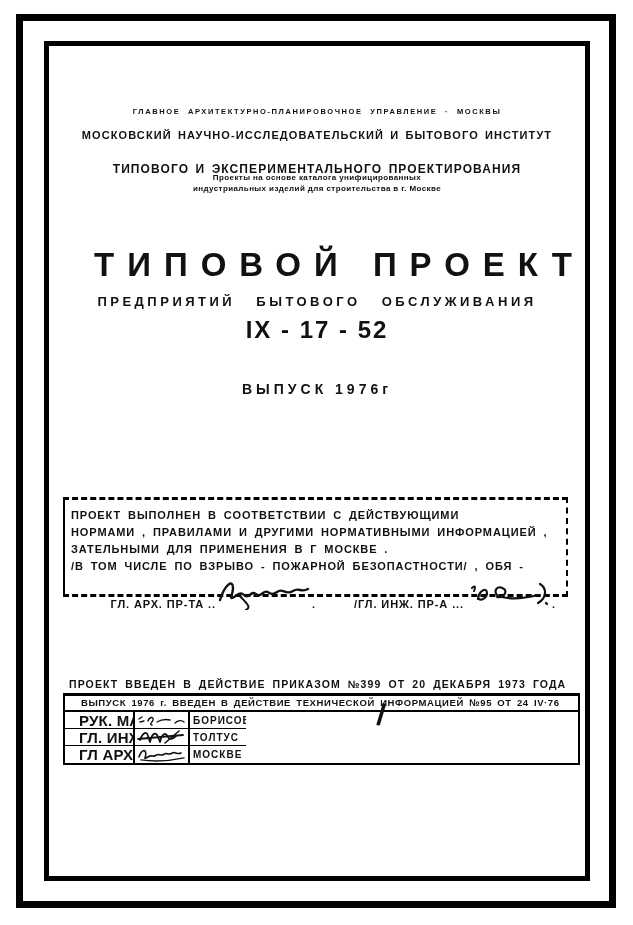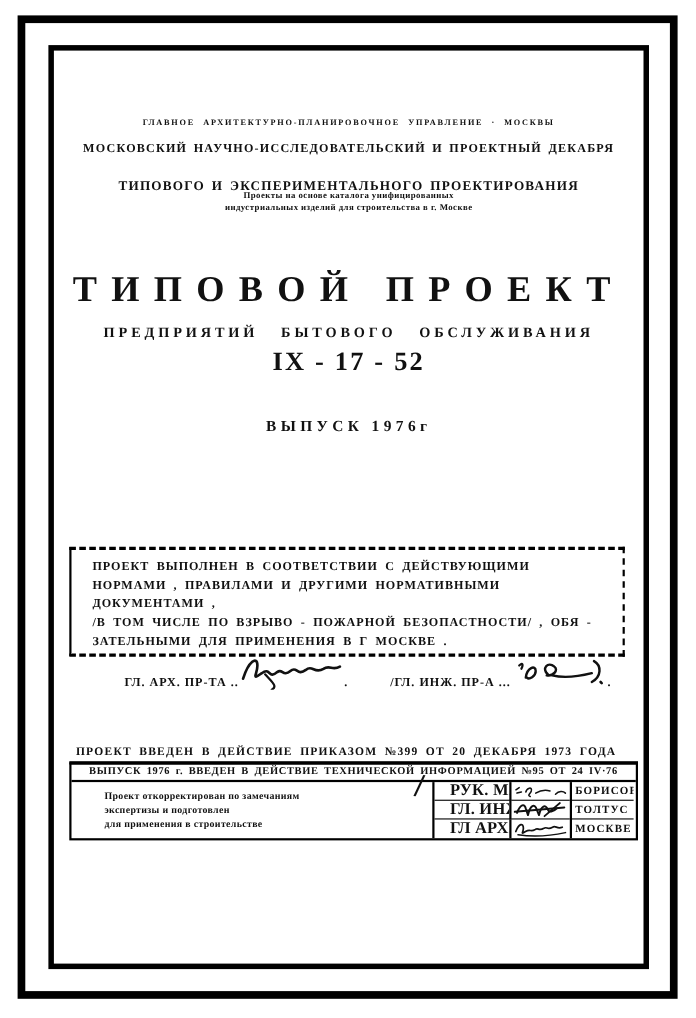--- a/index.html
+++ b/index.html
@@ -6,7 +6,7 @@
   html,body { background:#ffffff; }
   .page {
     position:relative; width:633px; height:925px; background:#ffffff;
-    font-family:Liberation Serif, serif; color:#111; overflow:hidden;
+    font-family:Liberation Sans, sans-serif; color:#111; overflow:hidden;
   }
   .abs { position:absolute; }
   .outer-frame {

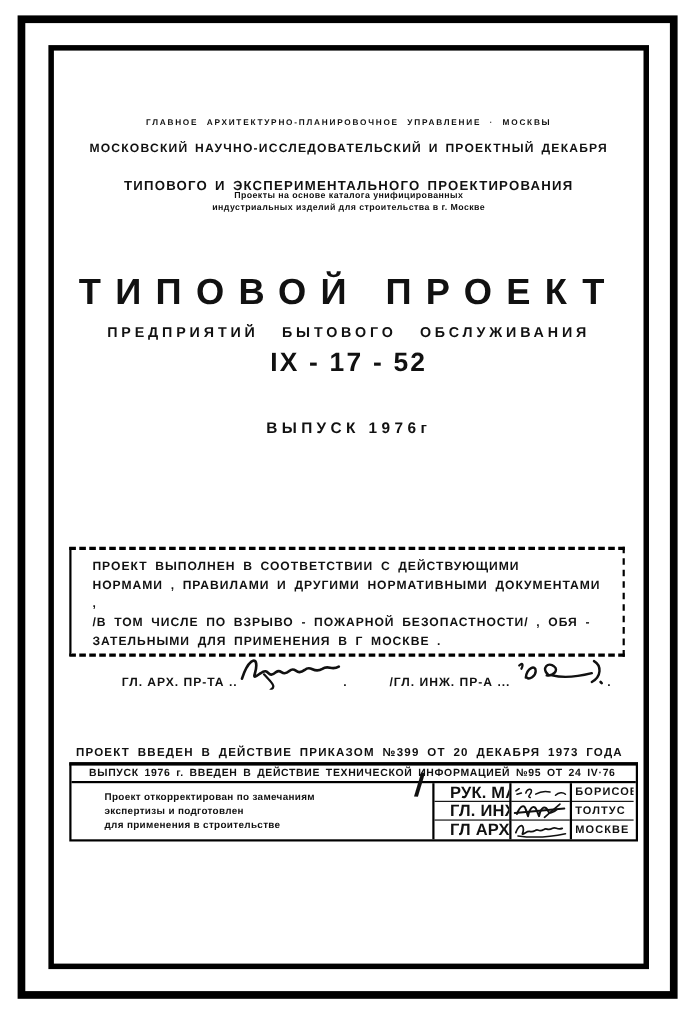--- a/index.html
+++ b/index.html
@@ -78,7 +78,7 @@
   <div class="abs inner-frame"></div>
 
   <div class="abs centered hdr1">ГЛАВНОЕ  АРХИТЕКТУРНО-ПЛАНИРОВОЧНОЕ  УПРАВЛЕНИЕ  ·  МОСКВЫ</div>
-  <div class="abs centered hdr2">МОСКОВСКИЙ  НАУЧНО-ИССЛЕДОВАТЕЛЬСКИЙ  И  ПРОЕКТНЫЙ  ДЕКАБРЯ</div>
+  <div class="abs centered hdr2">МОСКОВСКИЙ  НАУЧНО-ИССЛЕДОВАТЕЛЬСКИЙ  И  БЫТОВОГО  ИНСТИТУТ</div>
   <div class="abs centered hdr3">ТИПОВОГО  И  ЭКСПЕРИМЕНТАЛЬНОГО  ПРОЕКТИРОВАНИЯ</div>
   <div class="abs centered sub2">индустриальных изделий для строительства в г. Москве</div>
   <div class="abs centered sub1">Проекты на основе каталога унифицированных</div>

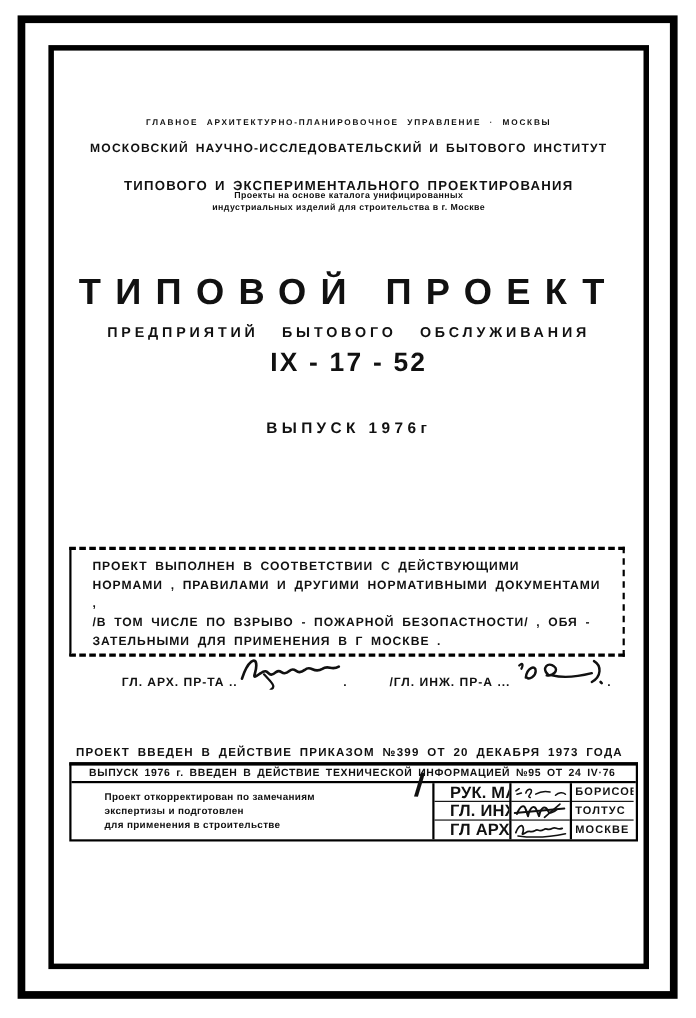--- a/index.html
+++ b/index.html
@@ -24,7 +24,7 @@
   .sub1 { top:173px; font-size:8px;  font-weight:bold; letter-spacing:0.4px; }
   .sub2 { top:184px; font-size:8px;  font-weight:bold; letter-spacing:0.4px; }
 
-  .title-main { top:246px; font-size:33px; font-weight:bold; letter-spacing:13px; }
+  .title-main { top:246px; font-size:33px; font-weight:bold; letter-spacing:13px;text-align:right; }
   .title-sub  { top:294px; font-size:13px; font-weight:bold; letter-spacing:3.5px; word-spacing:14px; }
   .title-num  { top:316px; font-size:24px; font-weight:bold; letter-spacing:2px; }
   .title-issue{ top:343px; font-size:14px; font-weight:bold; letter-spacing:4px;margin-top:38px; }

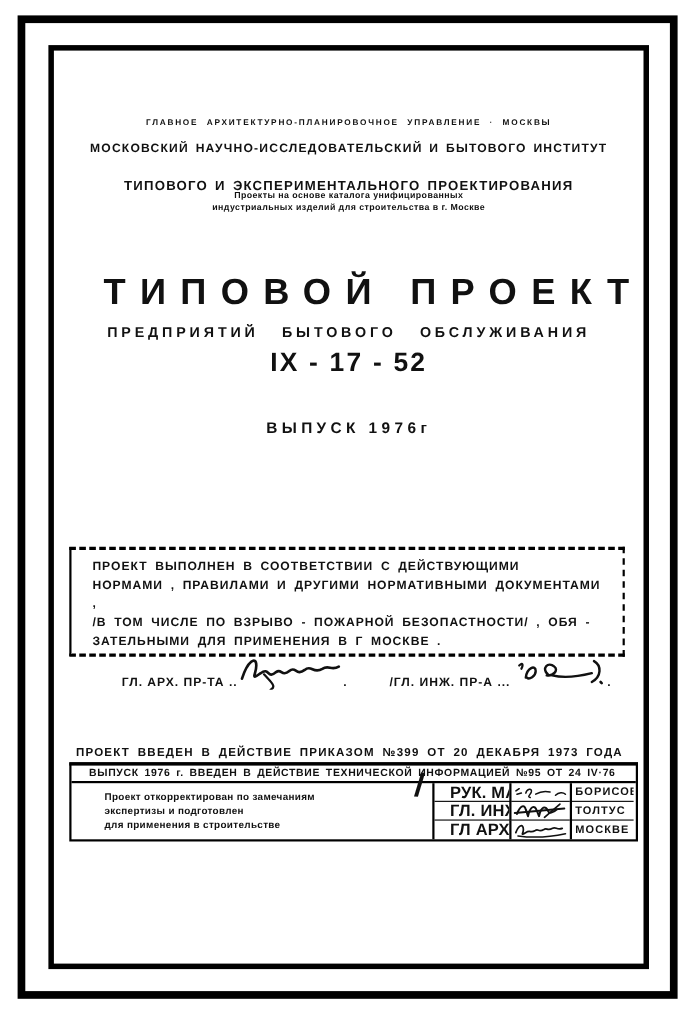--- a/index.html
+++ b/index.html
@@ -33,7 +33,7 @@
     left:63px; top:497px; width:505px; height:100px;
     border-top:3px dashed #000; border-bottom:3px dashed #000;
     border-left:2px solid #000; border-right:2px dashed #000;
-    padding:7px 10px 0 19px;
+    padding:7px 10px 0 6px;
   }
   .comp-line { font-size:11px; font-weight:bold; letter-spacing:0.9px; line-height:17px; word-spacing:3px; }
   .sig-row { display:flex; align-items:flex-end; margin-top:1px;justify-content:flex-end; }

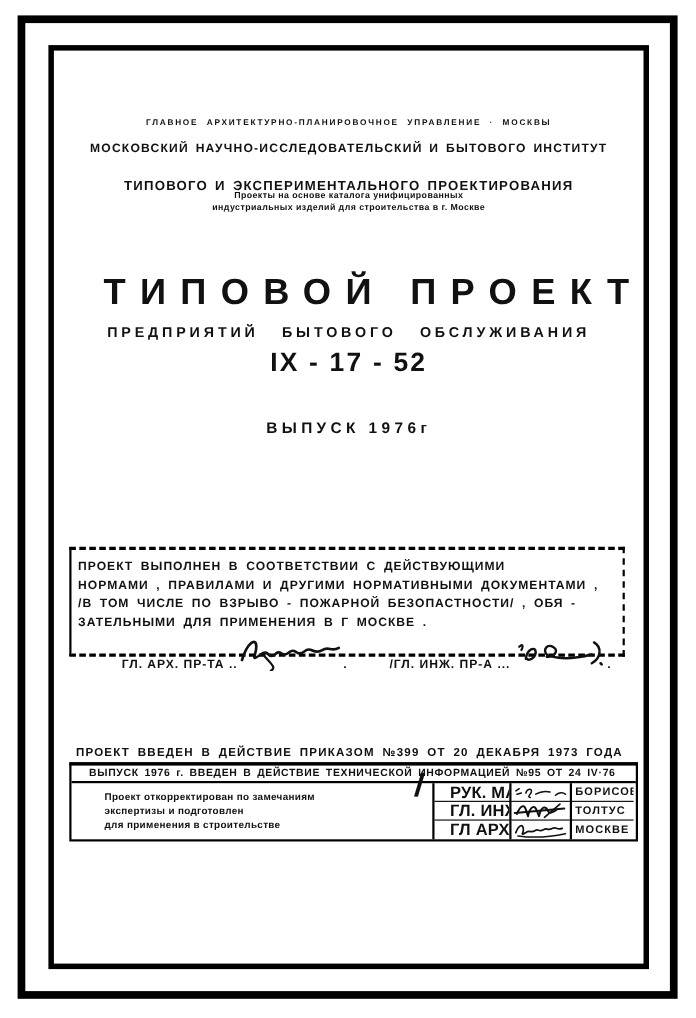--- a/index.html
+++ b/index.html
@@ -90,7 +90,7 @@
 
   <div class="abs comp-box">
     <div class="comp-line">ПРОЕКТ  ВЫПОЛНЕН    В  СООТВЕТСТВИИ  С ДЕЙСТВУЮЩИМИ</div>
-    <div class="comp-line">НОРМАМИ , ПРАВИЛАМИ  И  ДРУГИМИ  НОРМАТИВНЫМИ  ДОКУМЕНТАМИ ,</div>
+    <div class="comp-line">НОРМАМИ , ПРАВИЛАМИ  И  ДРУГИМИ  НОРМАТИВНЫМИ  ИНФОРМАЦИЕЙ ,</div>
     <div class="comp-line">/В ТОМ  ЧИСЛЕ  ПО  ВЗРЫВО - ПОЖАРНОЙ  БЕЗОПАСТНОСТИ/ , ОБЯ -</div>
     <div class="comp-line">ЗАТЕЛЬНЫМИ   ДЛЯ  ПРИМЕНЕНИЯ  В  Г  МОСКВЕ .</div>
     <div class="sig-row">

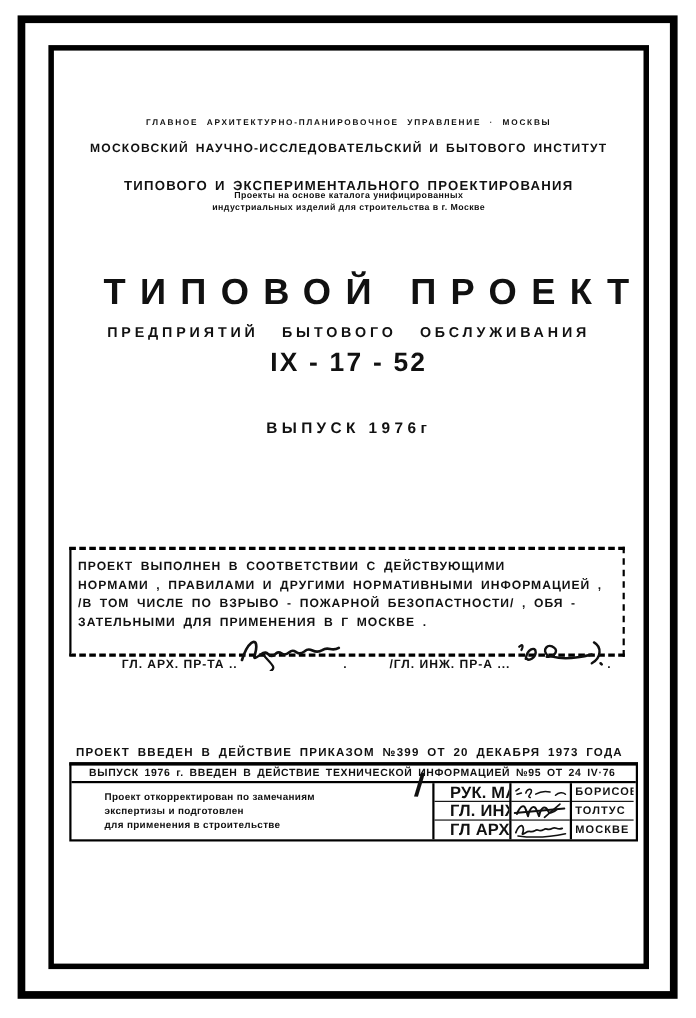--- a/index.html
+++ b/index.html
@@ -91,8 +91,8 @@
   <div class="abs comp-box">
     <div class="comp-line">ПРОЕКТ  ВЫПОЛНЕН    В  СООТВЕТСТВИИ  С ДЕЙСТВУЮЩИМИ</div>
     <div class="comp-line">НОРМАМИ , ПРАВИЛАМИ  И  ДРУГИМИ  НОРМАТИВНЫМИ  ИНФОРМАЦИЕЙ ,</div>
+    <div class="comp-line">ЗАТЕЛЬНЫМИ   ДЛЯ  ПРИМЕНЕНИЯ  В  Г  МОСКВЕ .</div>
     <div class="comp-line">/В ТОМ  ЧИСЛЕ  ПО  ВЗРЫВО - ПОЖАРНОЙ  БЕЗОПАСТНОСТИ/ , ОБЯ -</div>
-    <div class="comp-line">ЗАТЕЛЬНЫМИ   ДЛЯ  ПРИМЕНЕНИЯ  В  Г  МОСКВЕ .</div>
     <div class="sig-row">
       <span class="sig-label">ГЛ. АРХ.  ПР-ТА ..</span>
       <svg class="sig-svg" width="96" height="34" viewBox="0 0 96 34">

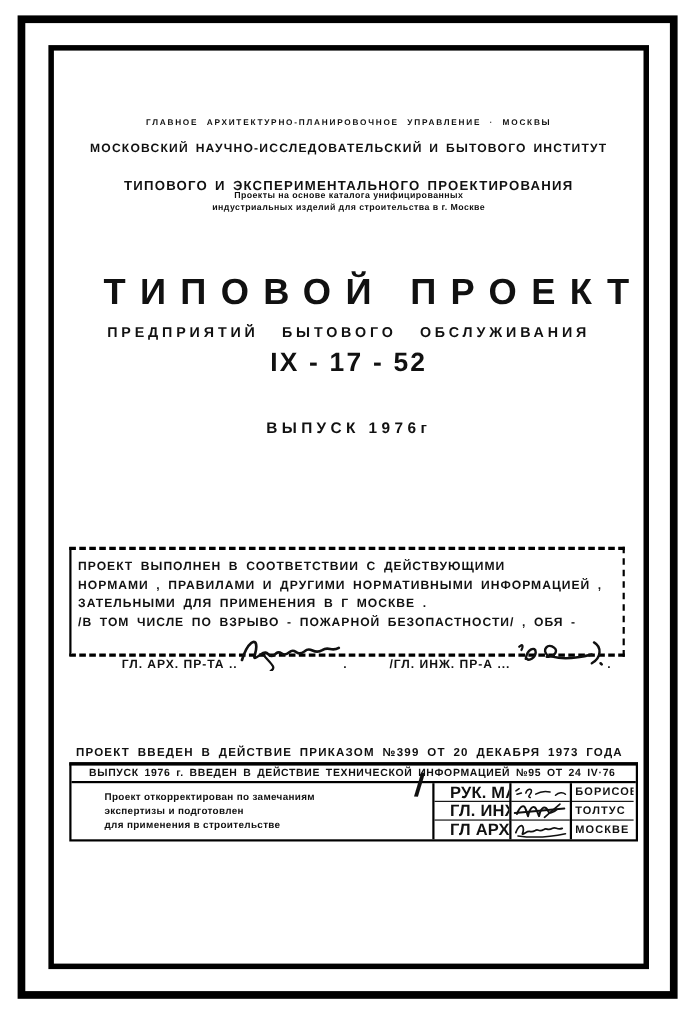--- a/index.html
+++ b/index.html
@@ -119,11 +119,6 @@
   <div class="abs btable">
     <div class="issue-row">ВЫПУСК 1976 г.   ВВЕДЕН  В ДЕЙСТВИЕ   ТЕХНИЧЕСКОЙ   ИНФОРМАЦИЕЙ  №95 ОТ  24  IV·76</div>
     <div class="trow">
-      <div class="note-cell">
-        <div class="note-line">Проект откорректирован по замечаниям</div>
-        <div class="note-line">экспертизы и подготовлен</div>
-        <div class="note-line">для применения в строительстве</div>
-      </div>
       <div class="col role-col">
         <div class="cell role-cell">РУК. МАСТ</div>
         <div class="cell role-cell">ГЛ. ИНЖ. МАСТ</div>

